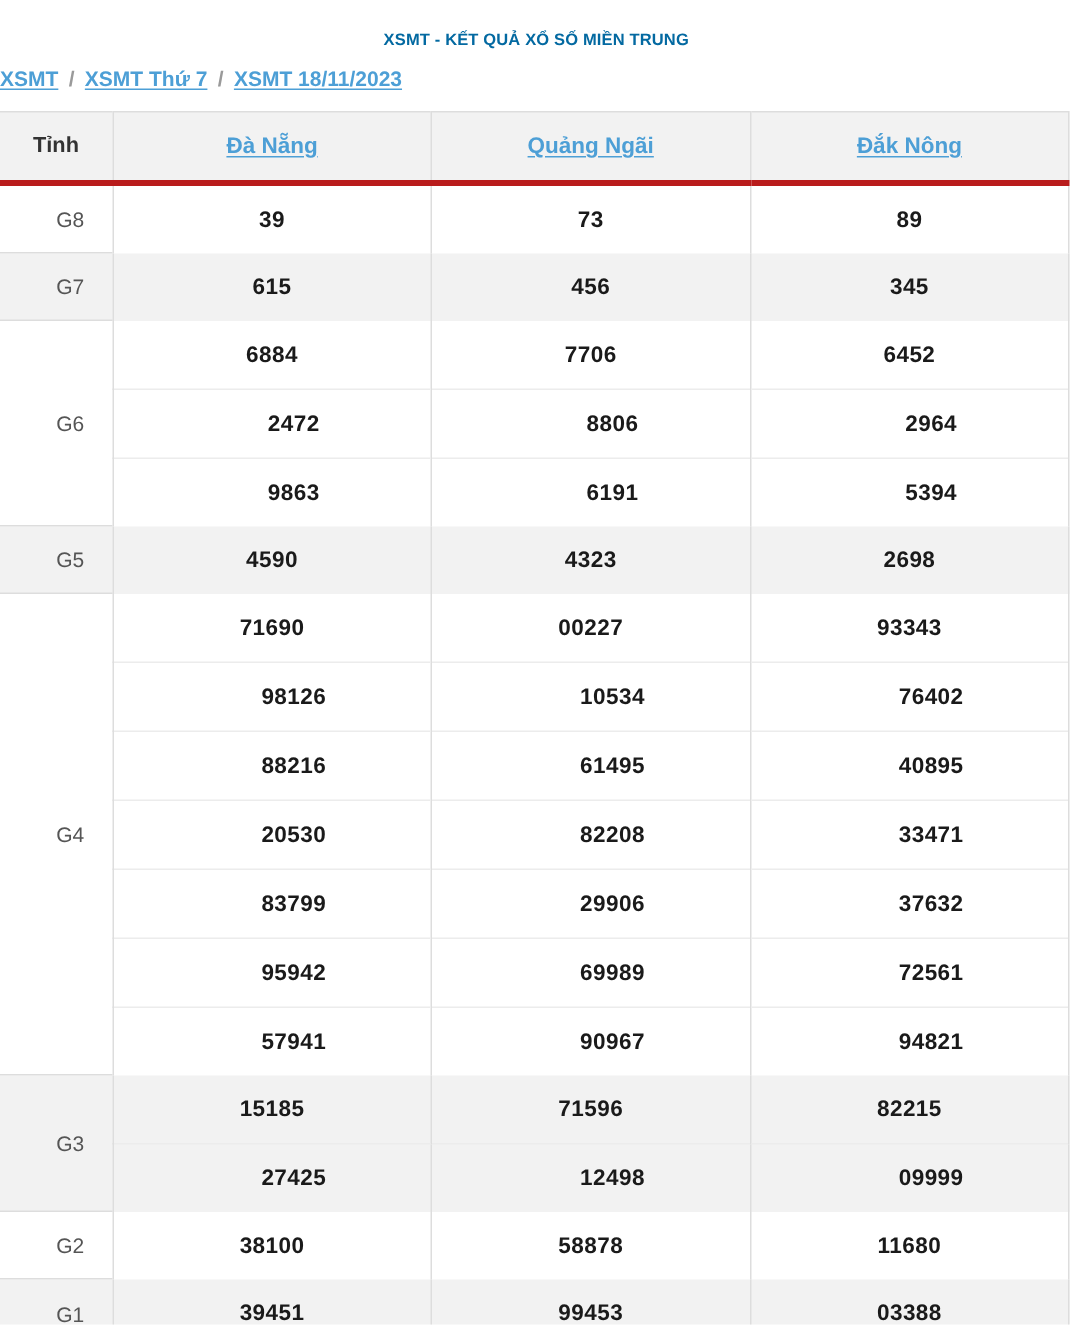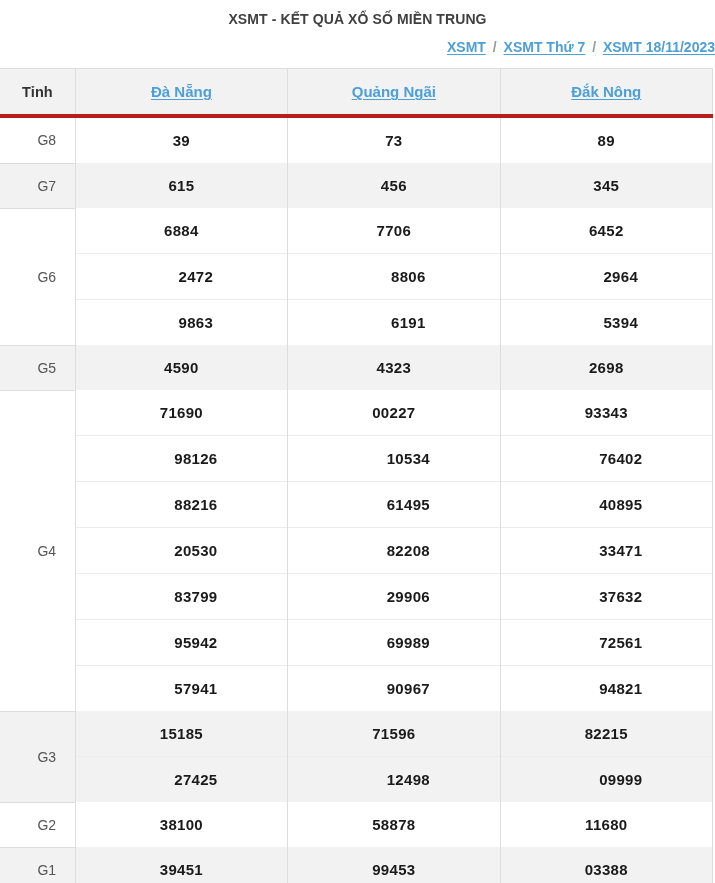--- a/index.html
+++ b/index.html
@@ -23,11 +23,11 @@
   
   .title {
     text-align: center;
-    color: #404040;
-    font-size: 14px;
+    color: #0369a1;
+    font-size: 11px;
     font-weight: 700;
     letter-spacing: 0.1px;
-    padding: 10px 0 0 0;
+    padding: 20px 0 0 0;
     line-height: 1.4;
   }
   .breadcrumb {

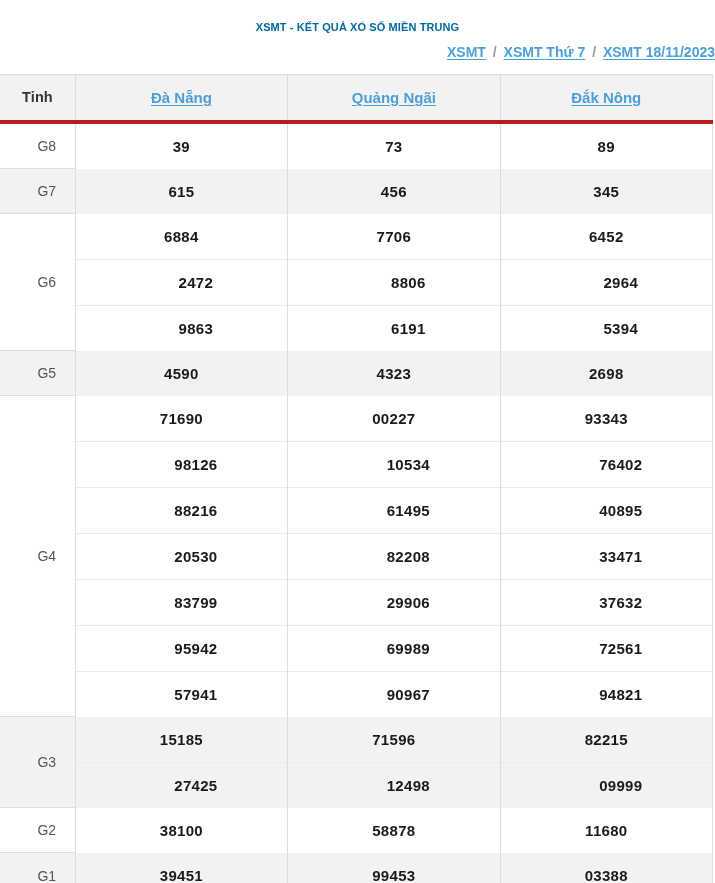--- a/index.html
+++ b/index.html
@@ -31,7 +31,7 @@
     line-height: 1.4;
   }
   .breadcrumb {
-    text-align: right;
+    text-align: left;
     font-size: 14px;
     font-weight: 700;
     padding: 8px 0 11px 0;

